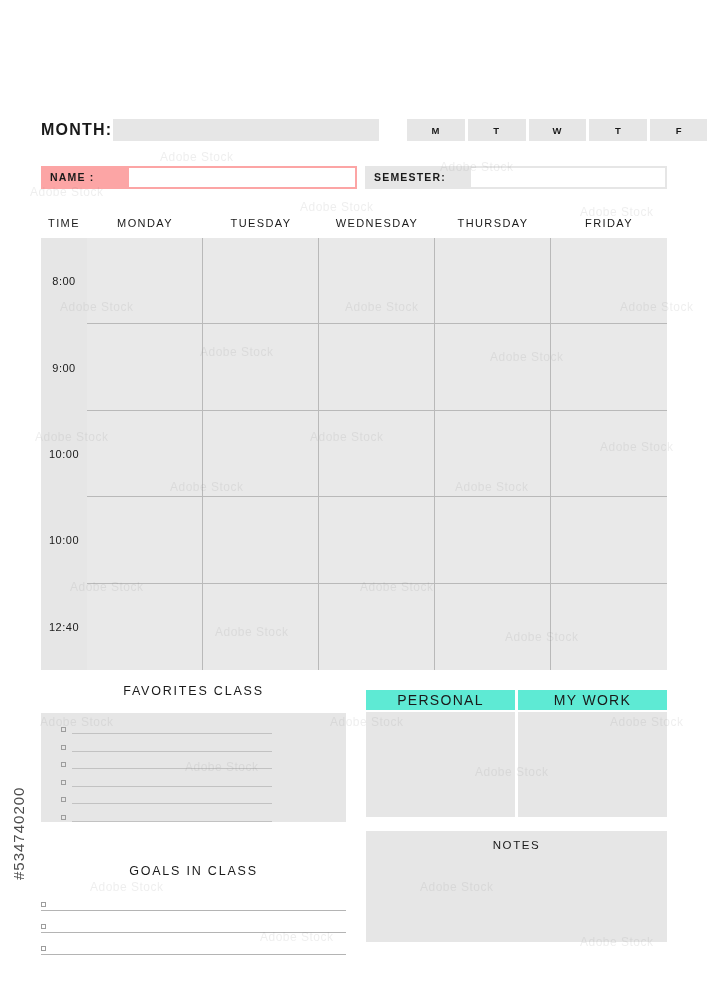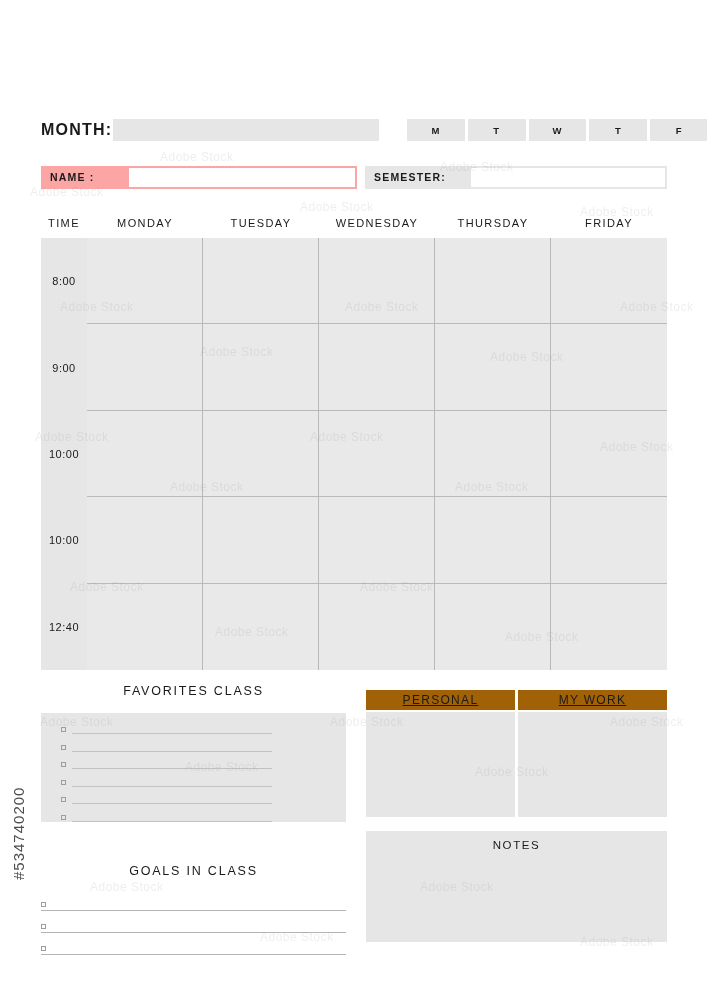--- a/index.html
+++ b/index.html
@@ -272,13 +272,12 @@
   }
   .pm-head .h {
     flex: 1 1 0;
-    background: #a16207;
-    font-size: 12px;
+    background: #5eead4;
+    font-size: 14px;
     letter-spacing: 1.3px;
     display: flex;
     align-items: center;
     justify-content: center;
-    text-decoration: underline;
   }
   .pm-body {
     position: absolute;

